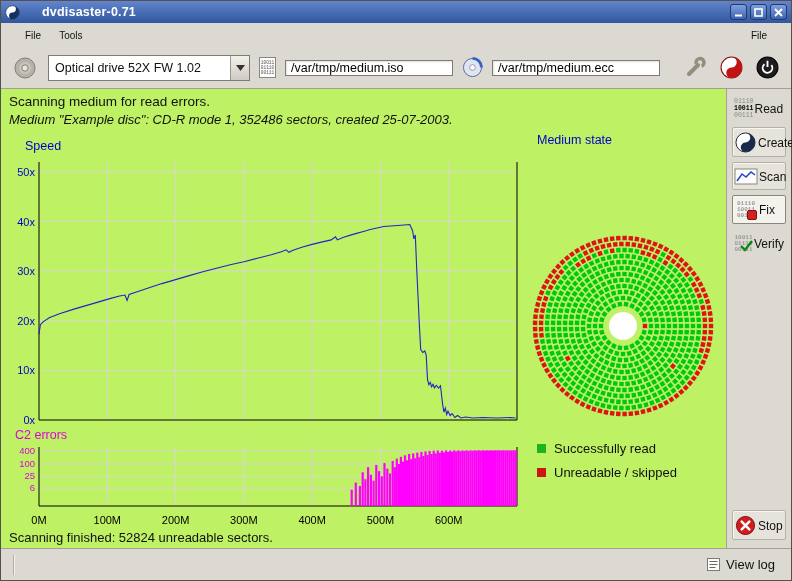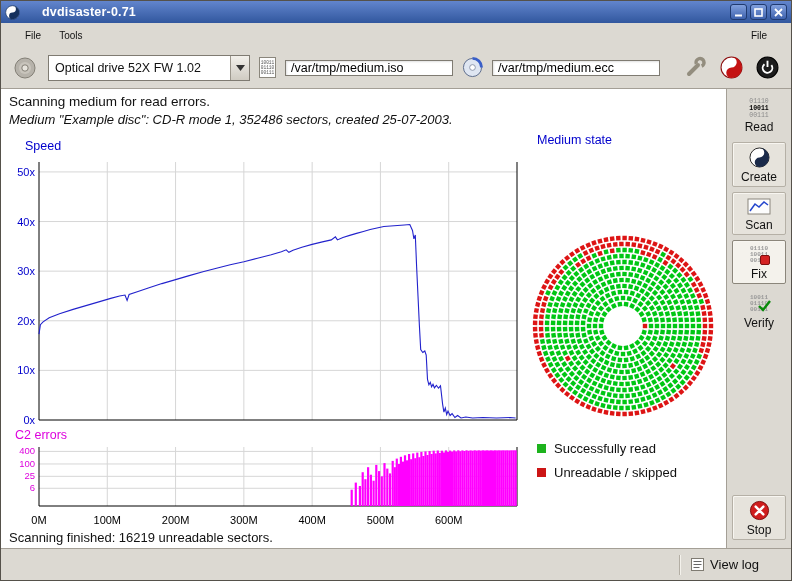--- a/index.html
+++ b/index.html
@@ -39,7 +39,7 @@
 
   
   .main{flex:1;display:flex;min-height:0}
-  .panel{flex:1;background:#ffffff;position:relative;border-right:1px solid #a49f96;overflow:hidden}
+  .panel{flex:1;background:#bef264;position:relative;border-right:1px solid #a49f96;overflow:hidden}
   .status1{position:absolute;left:8px;top:5px;font-size:13.5px}
   .status2{position:absolute;left:8px;top:23px;font-size:13px;font-style:italic}
   .lbl{position:absolute;font-size:12.5px}

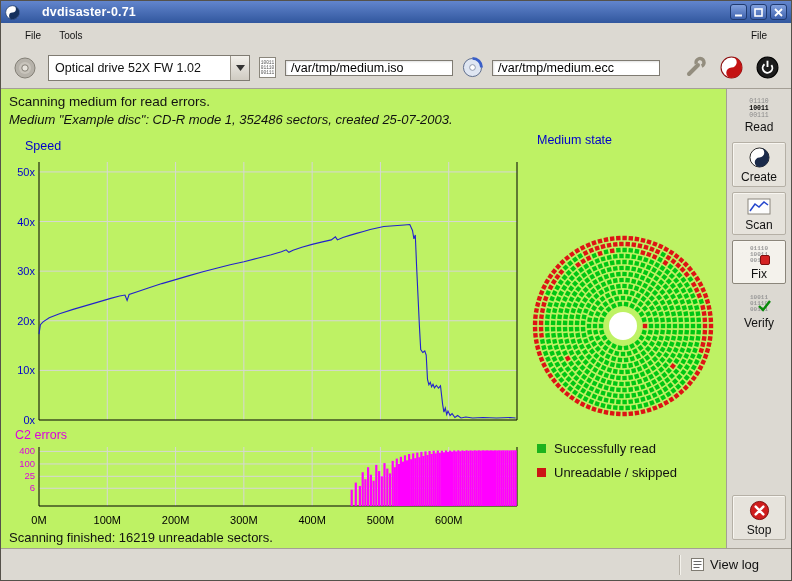--- a/index.html
+++ b/index.html
@@ -55,7 +55,7 @@
 
   
   .sidebar{width:64px;flex:none;display:flex;flex-direction:column;align-items:center;padding:5px 0 8px;gap:5px}
-  .sbtn{width:54px;padding:3px 1px 2px;text-align:center;font-size:12px;display:flex;flex-direction:column;
+  .sbtn{width:54px;padding:3px 1px 2px;text-align:center;font-size:12px;display:flex;flex-direction:row;
         align-items:center;gap:1px;background:#e6e3dc;border:1px solid #b5b0a6;border-radius:2px;
         box-shadow:inset 1px 1px 0 #f8f6f1}
   .sbtn.flat{background:transparent;border-color:transparent;box-shadow:none}

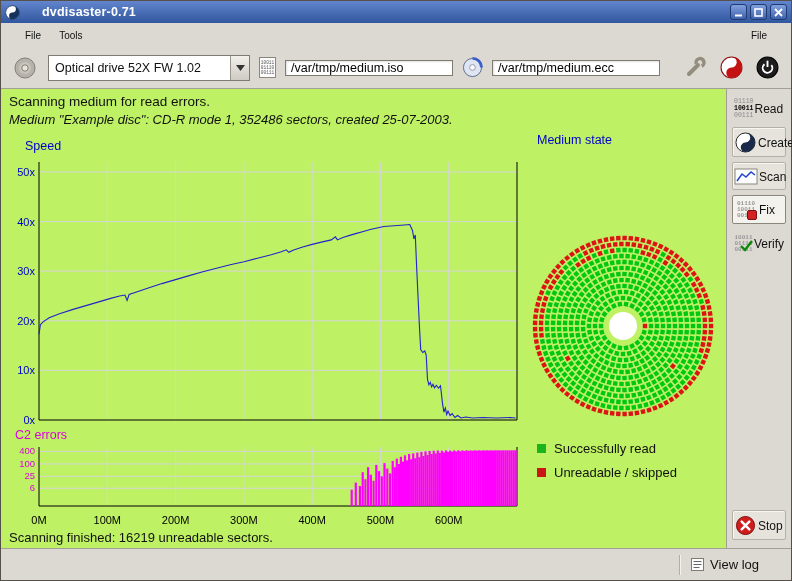--- a/index.html
+++ b/index.html
@@ -998,7 +998,7 @@
         </div>
       </div>
 
-      <div class="finished">Scanning finished: 16219 unreadable sectors.</div>
+      <div class="finished">Scanning finished: 52824 unreadable sectors.</div>
     </div>
 
     <div class="sidebar">

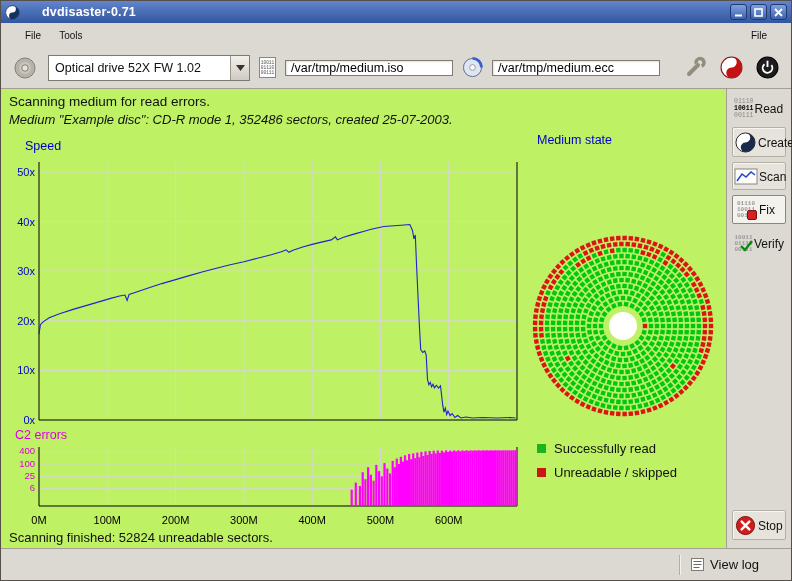--- a/index.html
+++ b/index.html
@@ -72,7 +72,7 @@
 
   
   .footer{height:32px;flex:none;border-top:1px solid #a49f96;display:flex;align-items:center;
-          justify-content:flex-end;padding:0 28px;gap:7px}
+          justify-content:space-between;padding:0 12px;gap:7px}
   .vsep{width:1px;height:20px;background:#b3aea4;box-shadow:1px 0 0 #f4f2ec}
   .viewlog{display:flex;align-items:center;gap:6px;font-size:13px;padding:2px 4px}
 </style>

